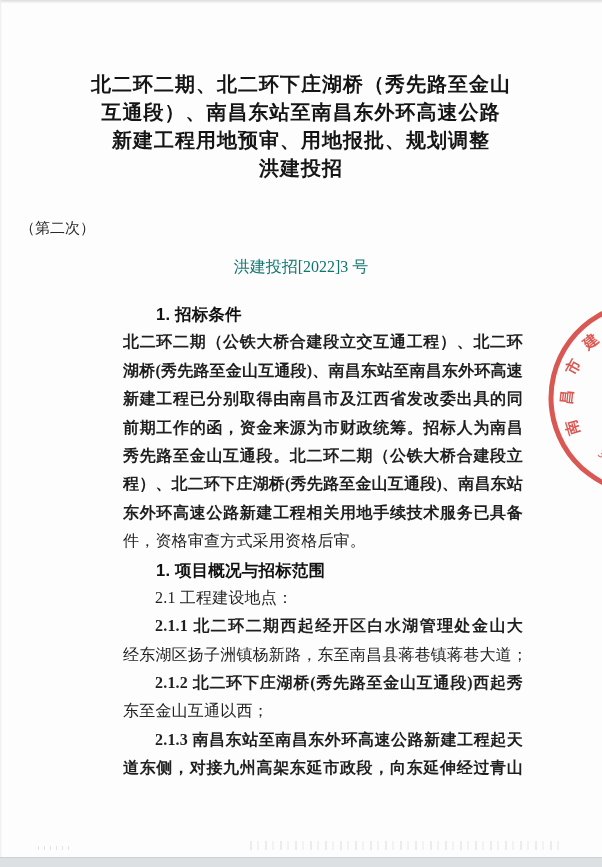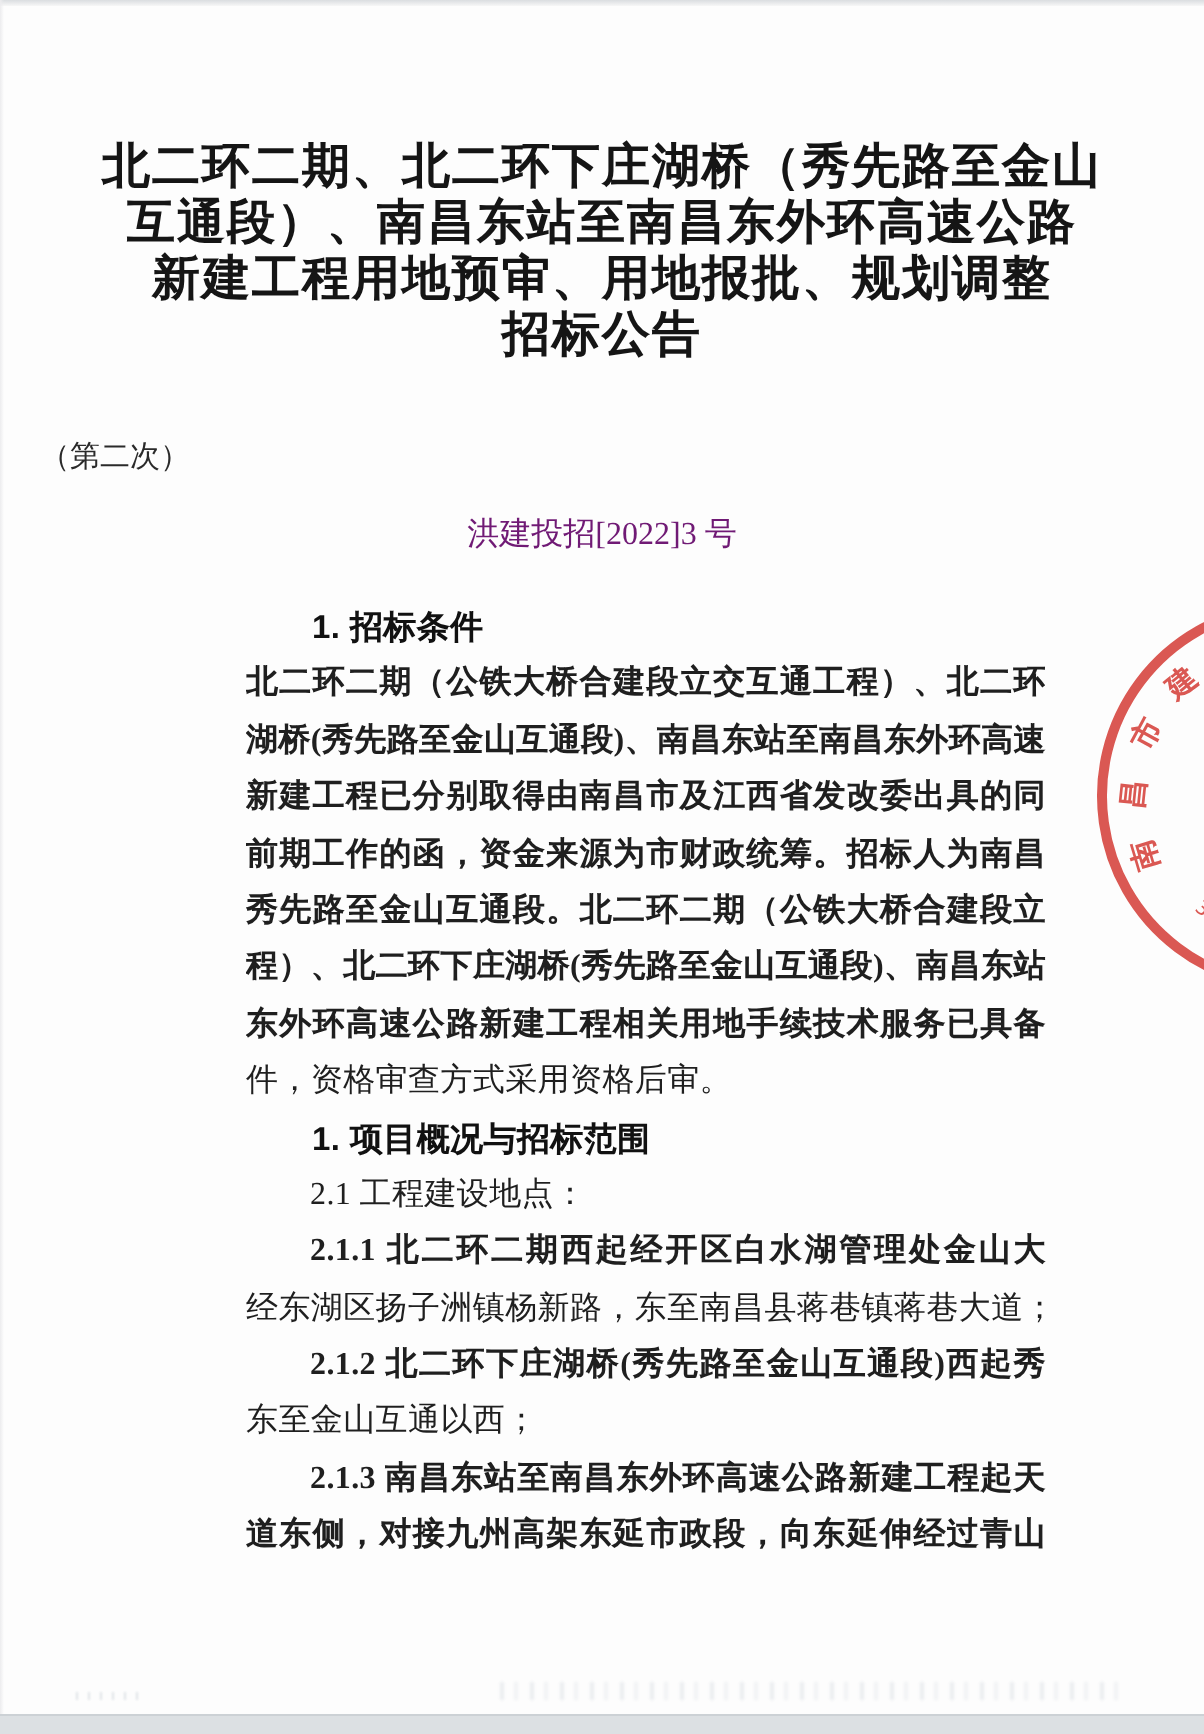--- a/index.html
+++ b/index.html
@@ -37,7 +37,7 @@
     height: 28px; line-height: 28px;
     font-family: "Liberation Sans", "DejaVu Sans", sans-serif;
     font-weight: bold;
-    font-size: 24px;
+    font-size: 20px;
     letter-spacing: 1px;
     color: #151515;
     white-space: nowrap;

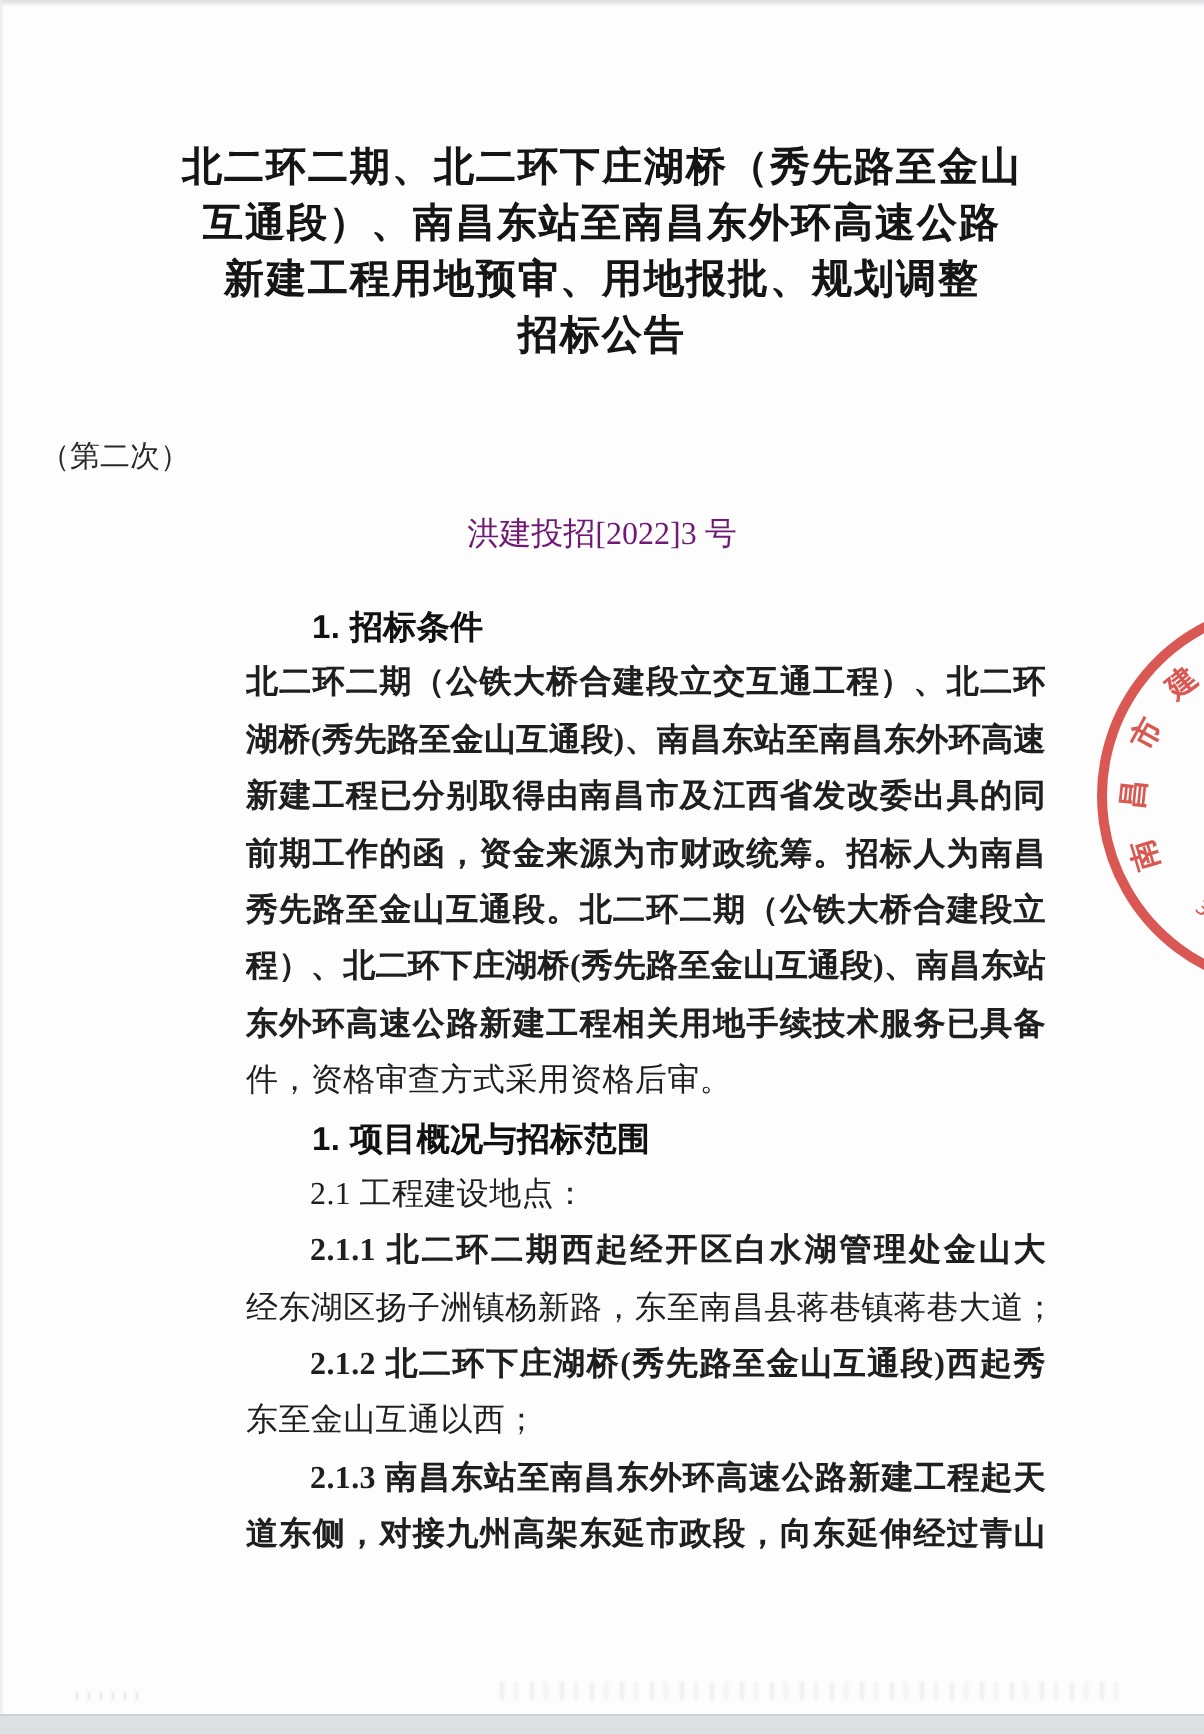--- a/index.html
+++ b/index.html
@@ -129,7 +129,7 @@
     <div class="title-line">北二环二期、北二环下庄湖桥（秀先路至金山</div>
     <div class="title-line">互通段）、南昌东站至南昌东外环高速公路</div>
     <div class="title-line">新建工程用地预审、用地报批、规划调整</div>
-    <div class="title-line">招标公告</div>
+    <div class="title-line">洪建投招</div>
   </div>
 
   <div class="subtitle">（第二次）</div>

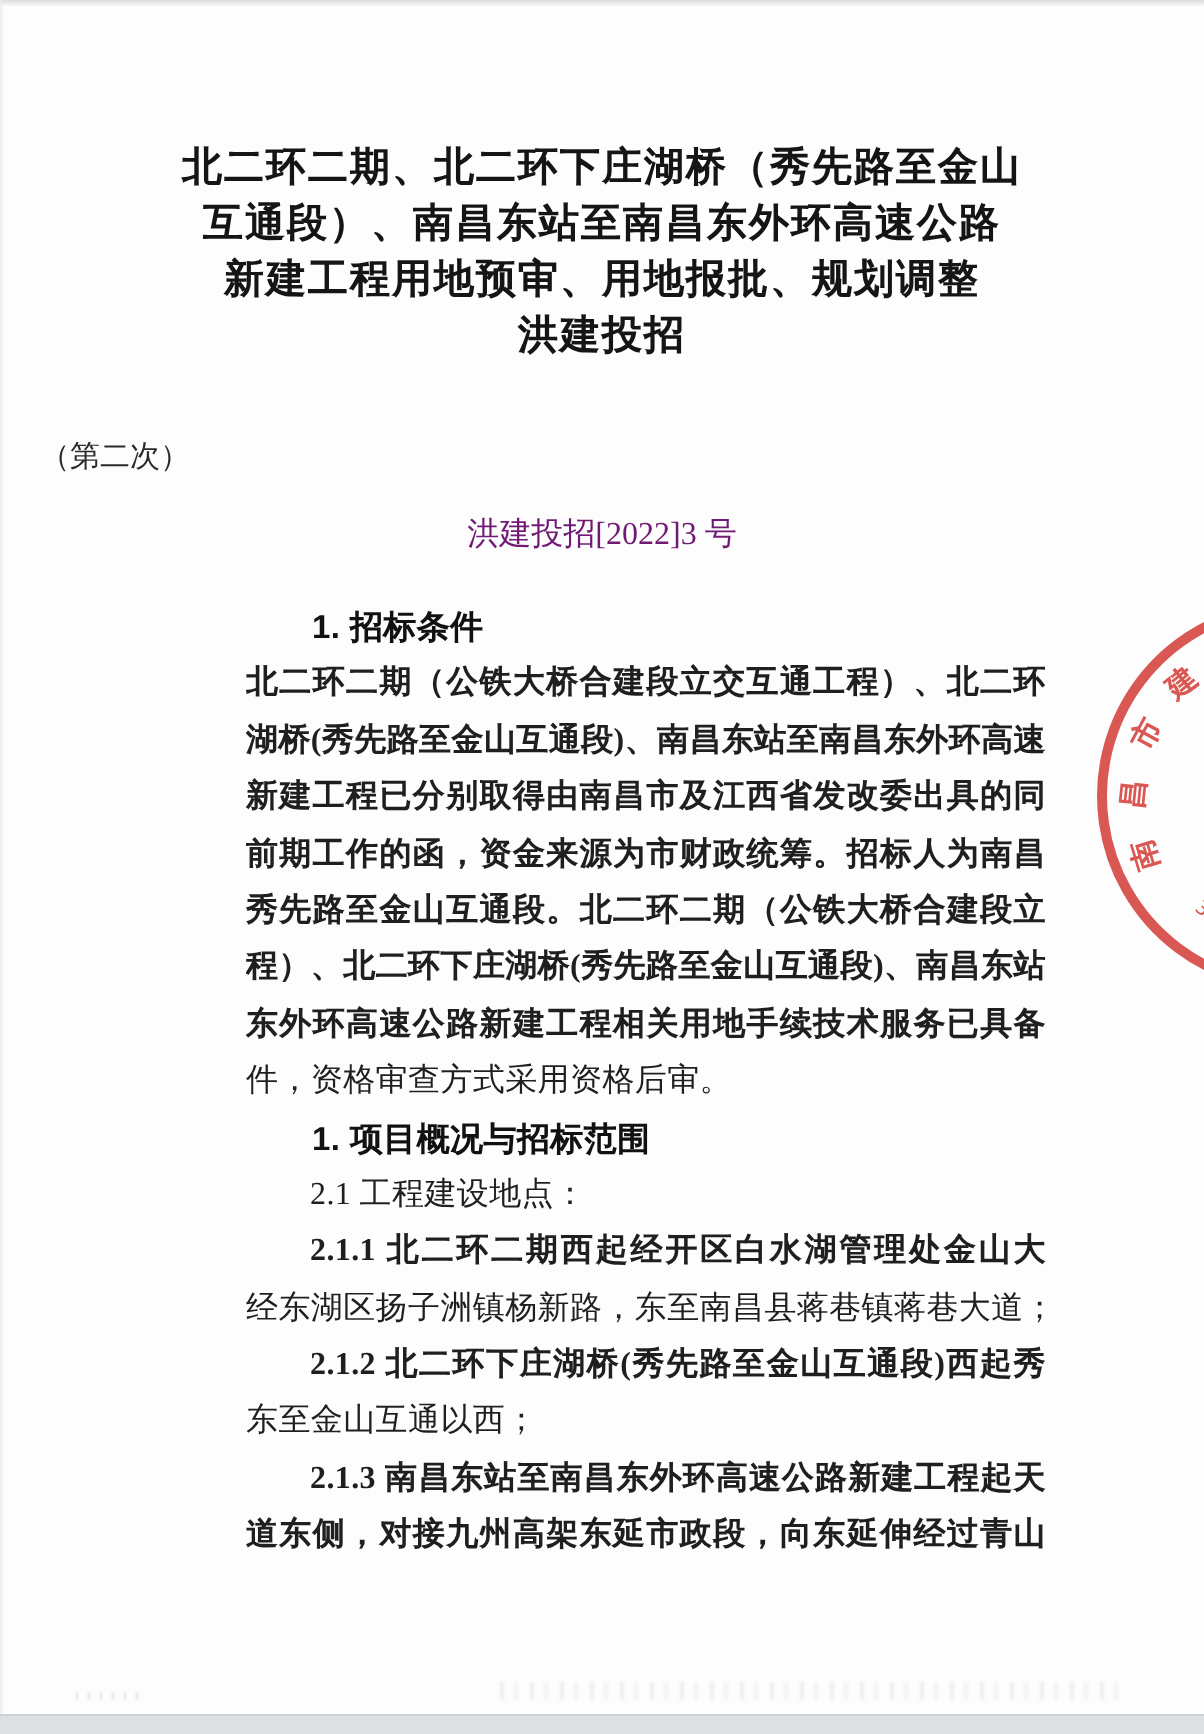--- a/index.html
+++ b/index.html
@@ -52,7 +52,7 @@
     position: absolute; top: 257px; left: 0; width: 602px;
     text-align: center;
     font-size: 16px;
-    color: #701a75;
+    color: #0f766e;
   }
   .body-block {
     position: absolute; top: 300px; left: 83px; width: 440px;

